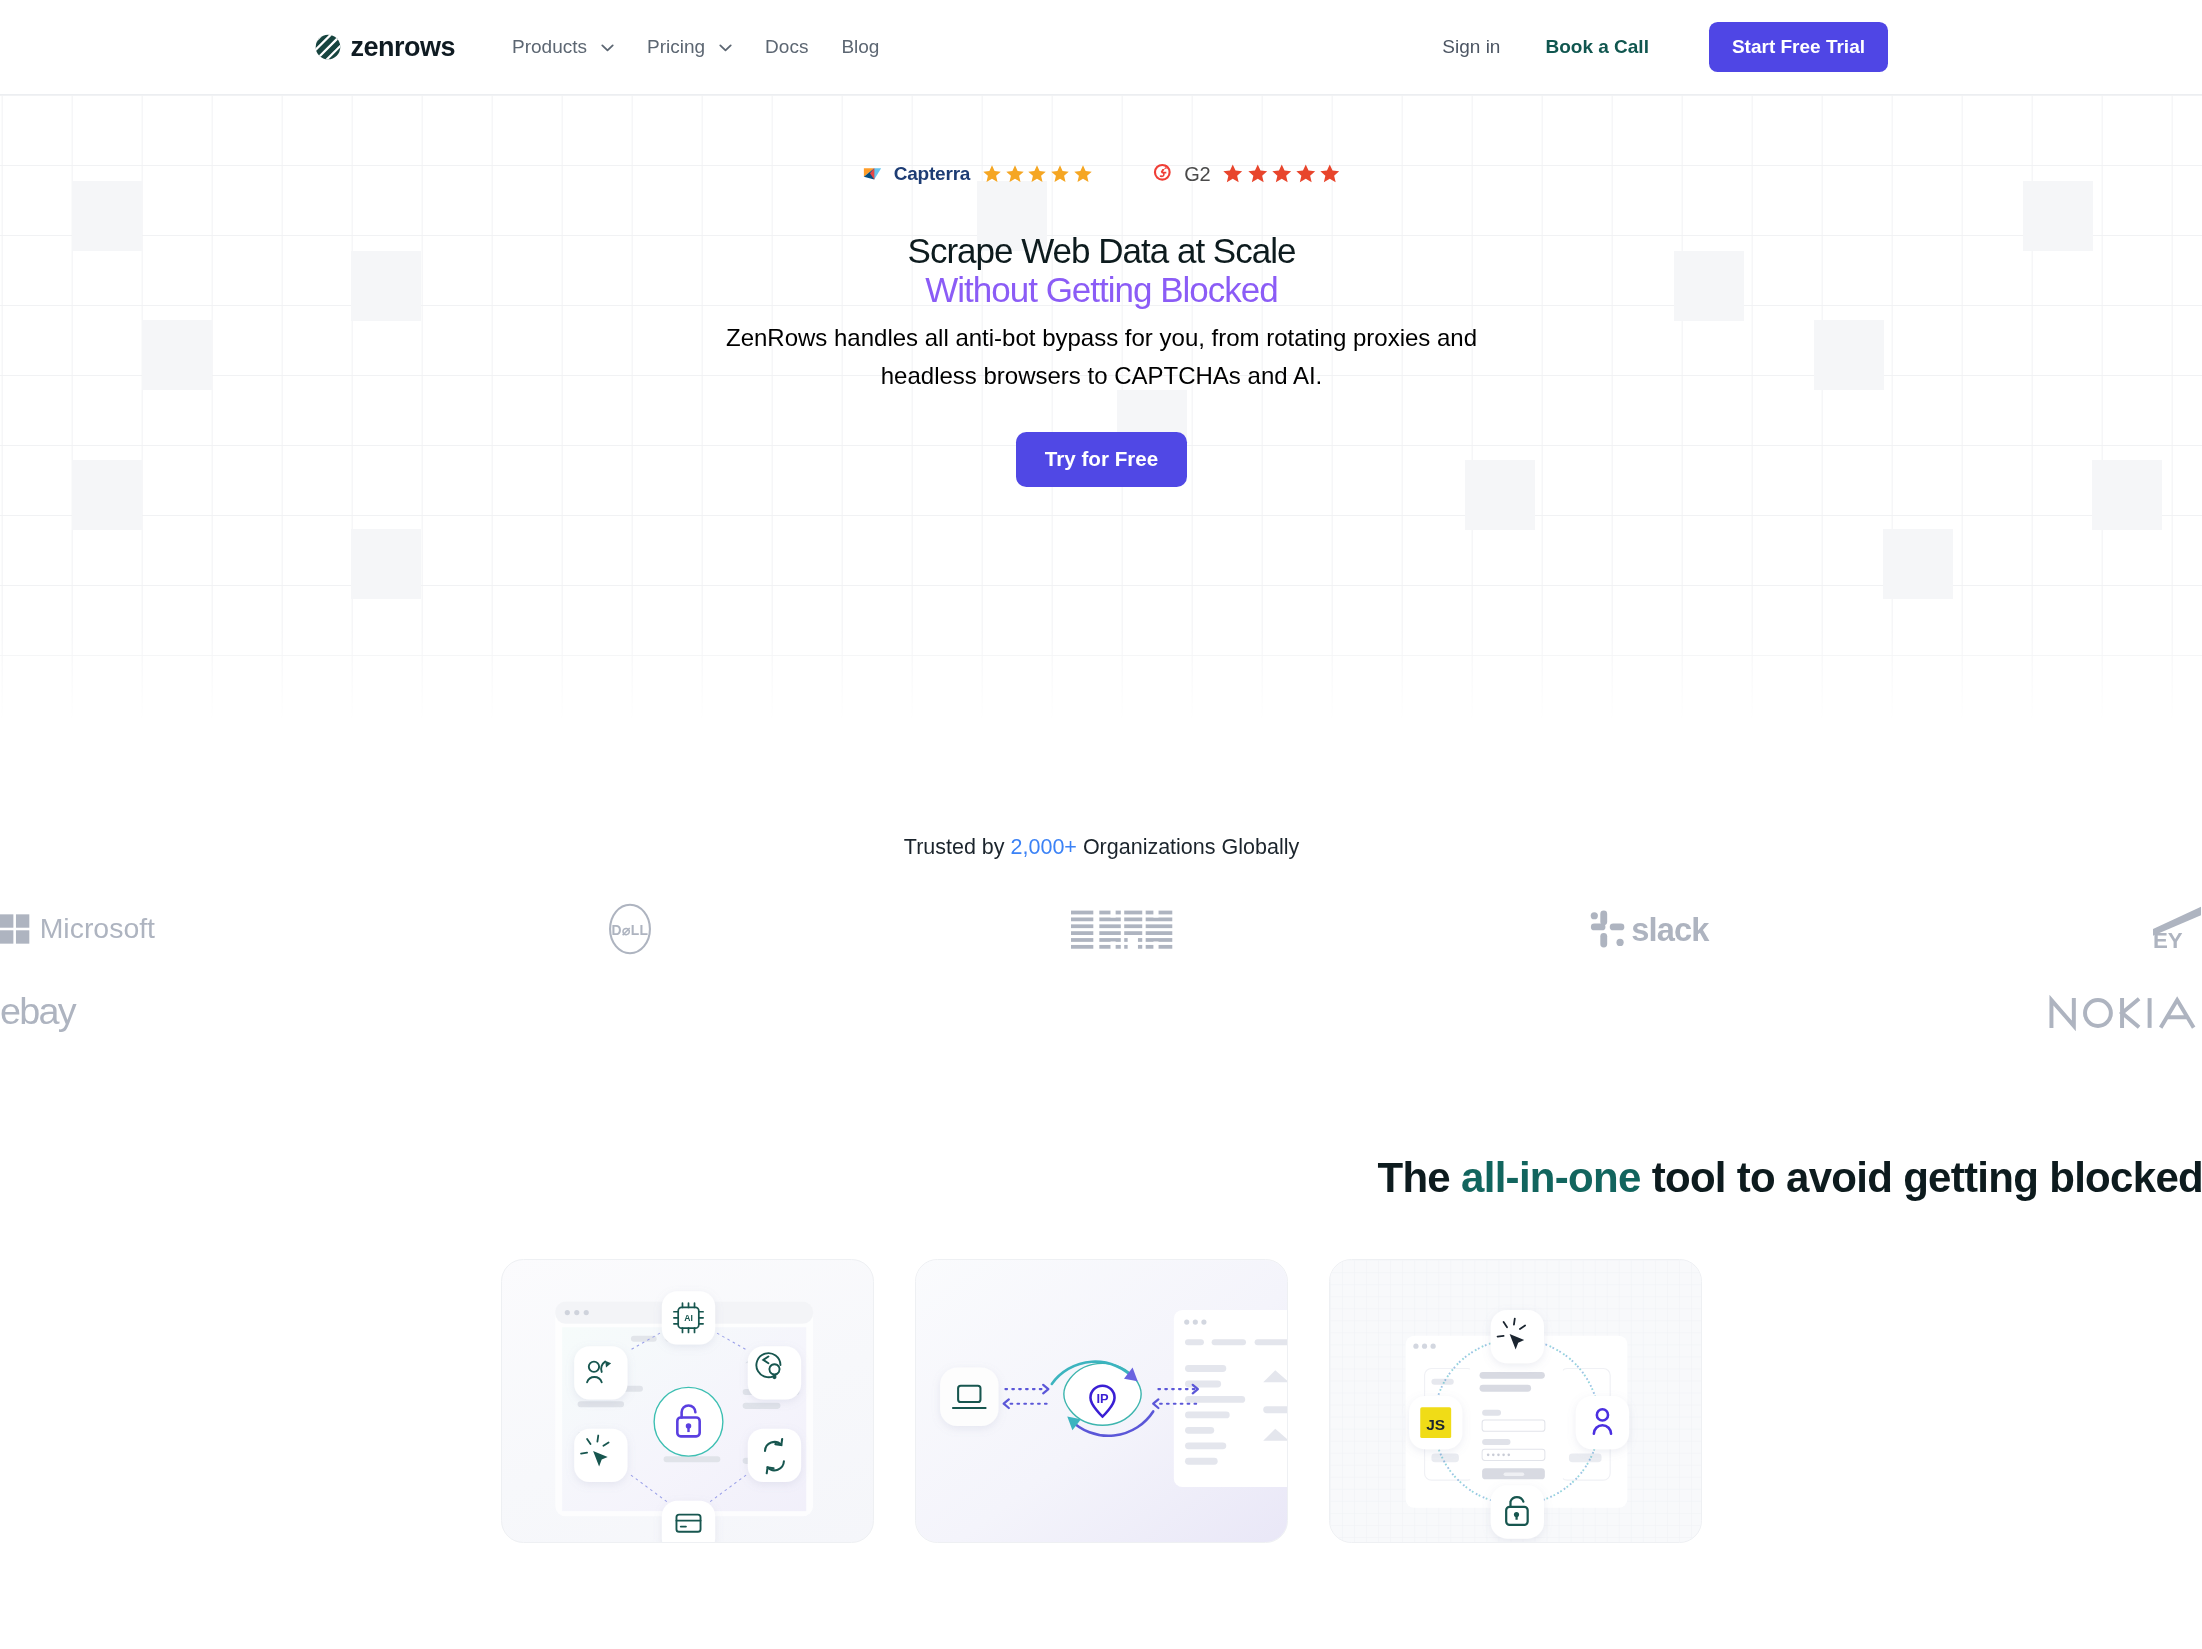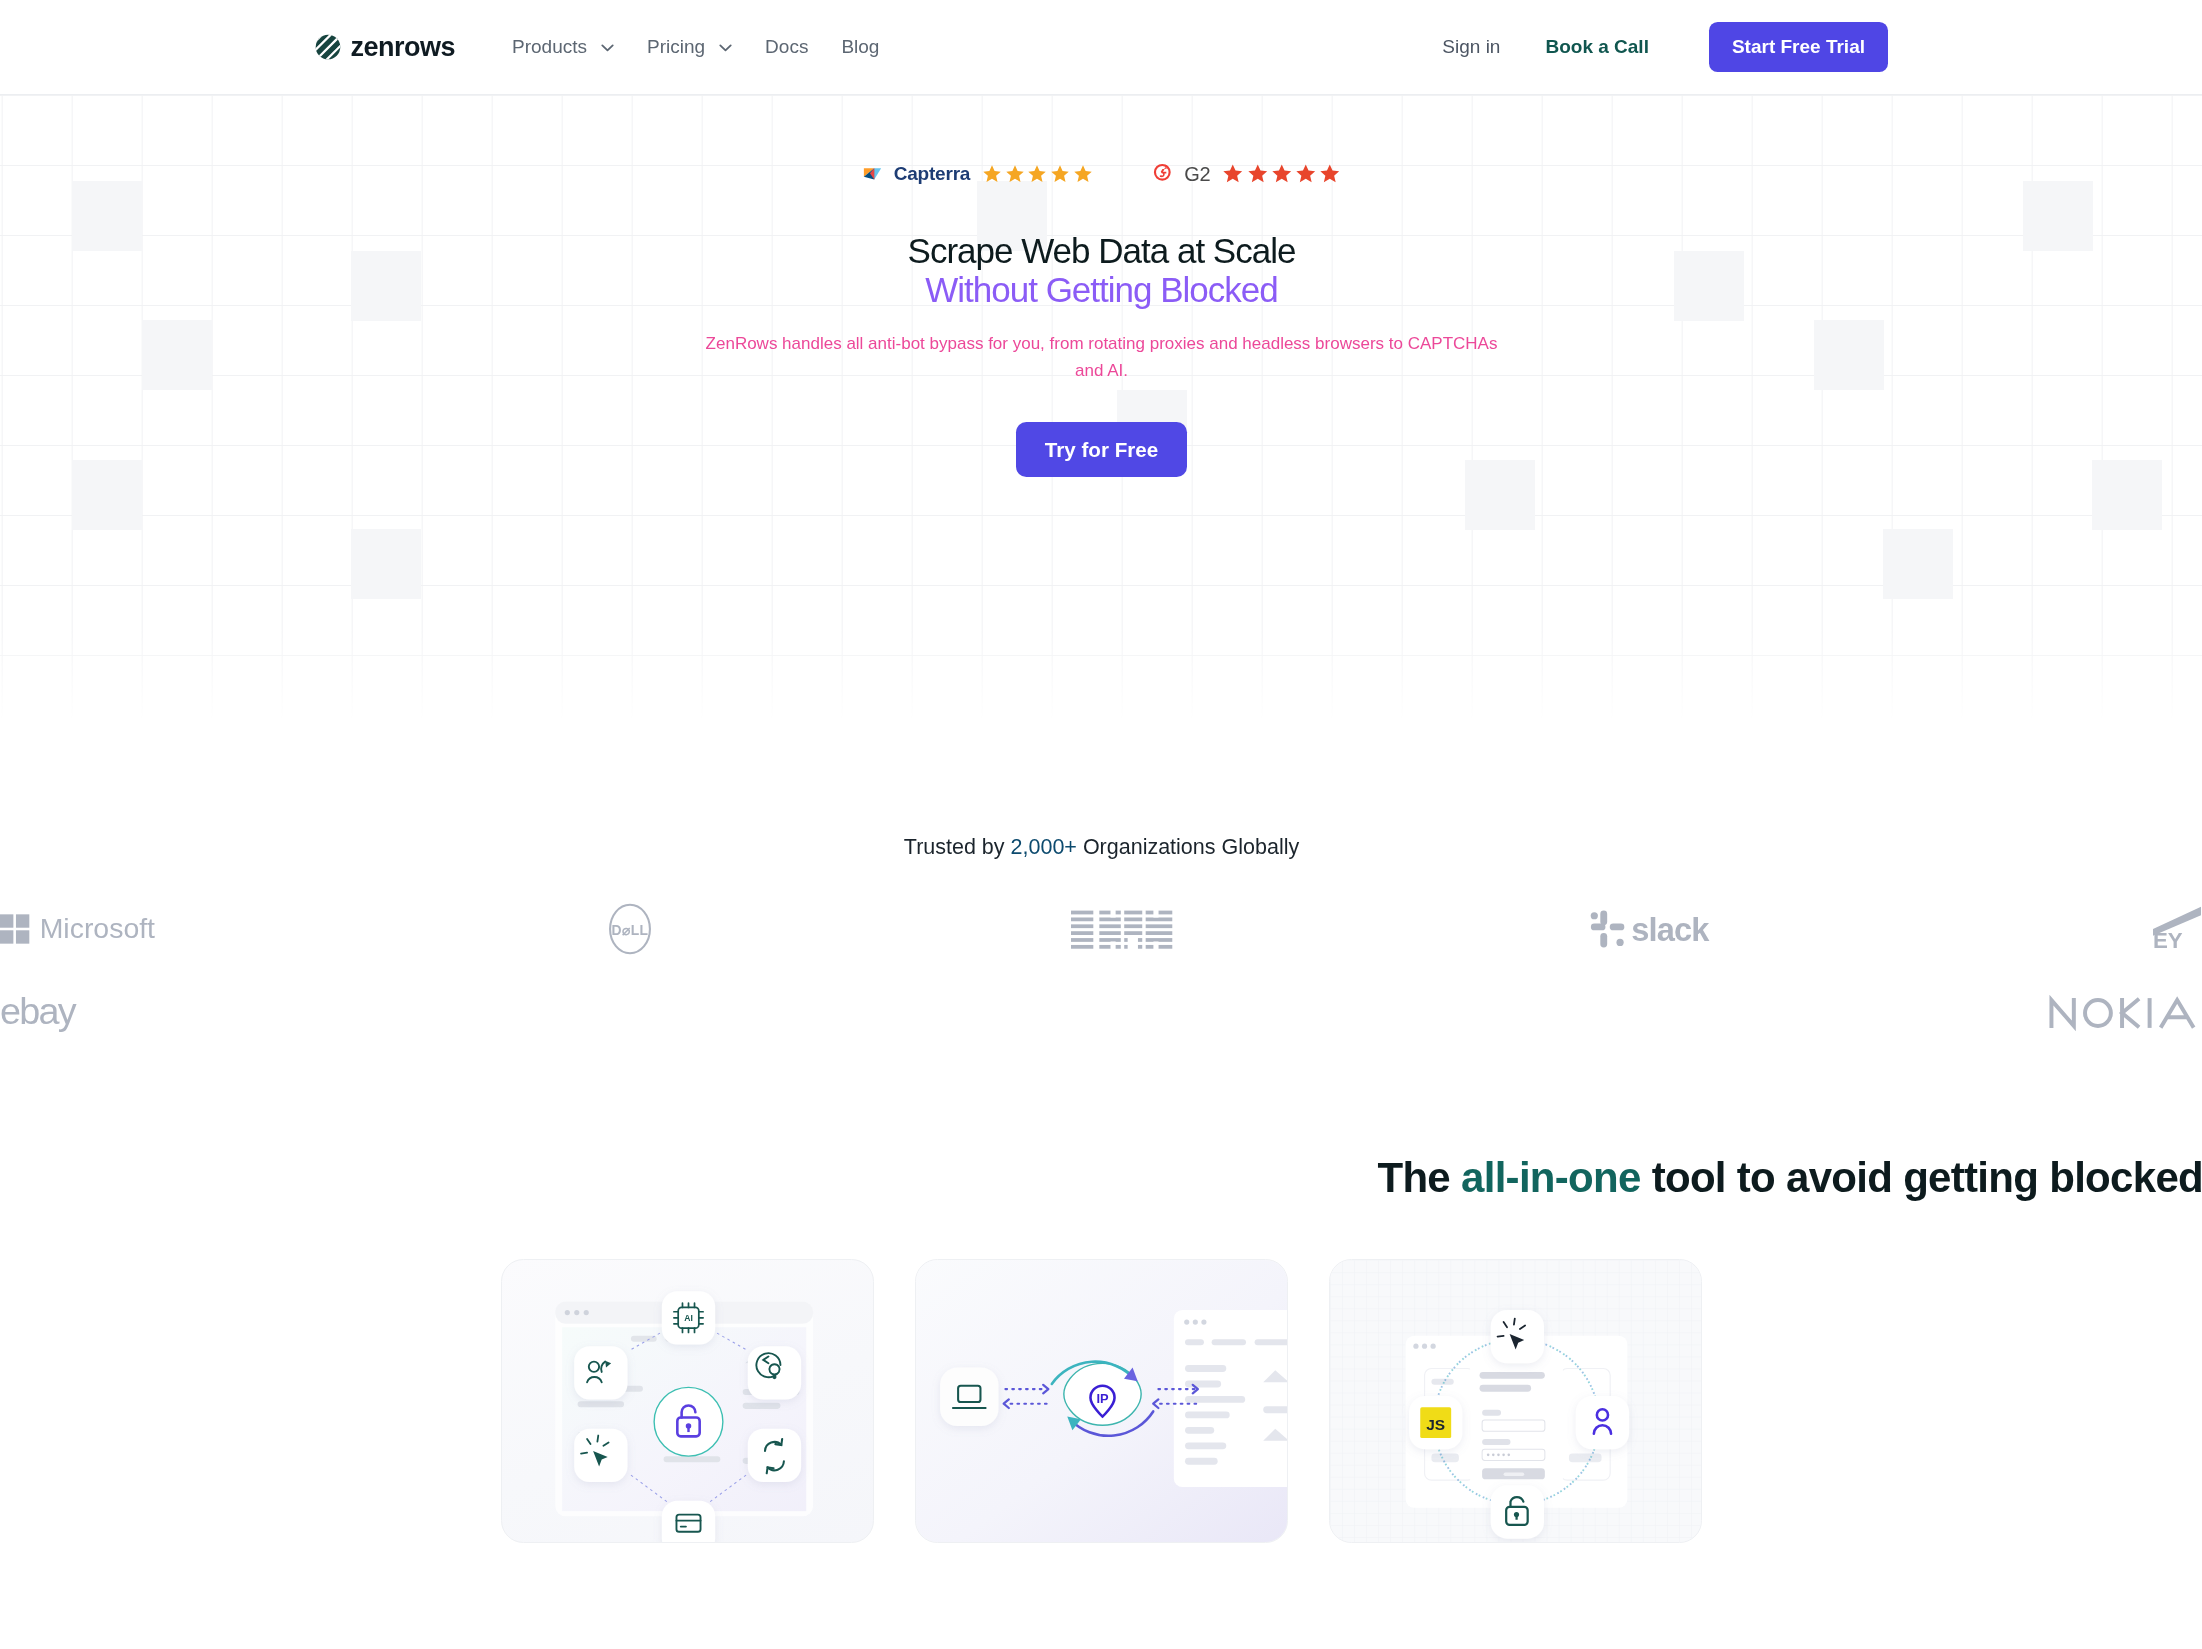--- a/index.html
+++ b/index.html
@@ -161,10 +161,10 @@
   .hero-title .teal { color: #8b5cf6; display: block; }
 
   .hero-sub {
-    margin-top: 22px;
-    font-size: 17px;
+    margin-top: 10px;
+    font-size: 24px;
     line-height: 1.55;
-    color: #ec4899;
+    color: #000000;
     max-width: 792px;
     margin-left: auto;
     margin-right: auto;

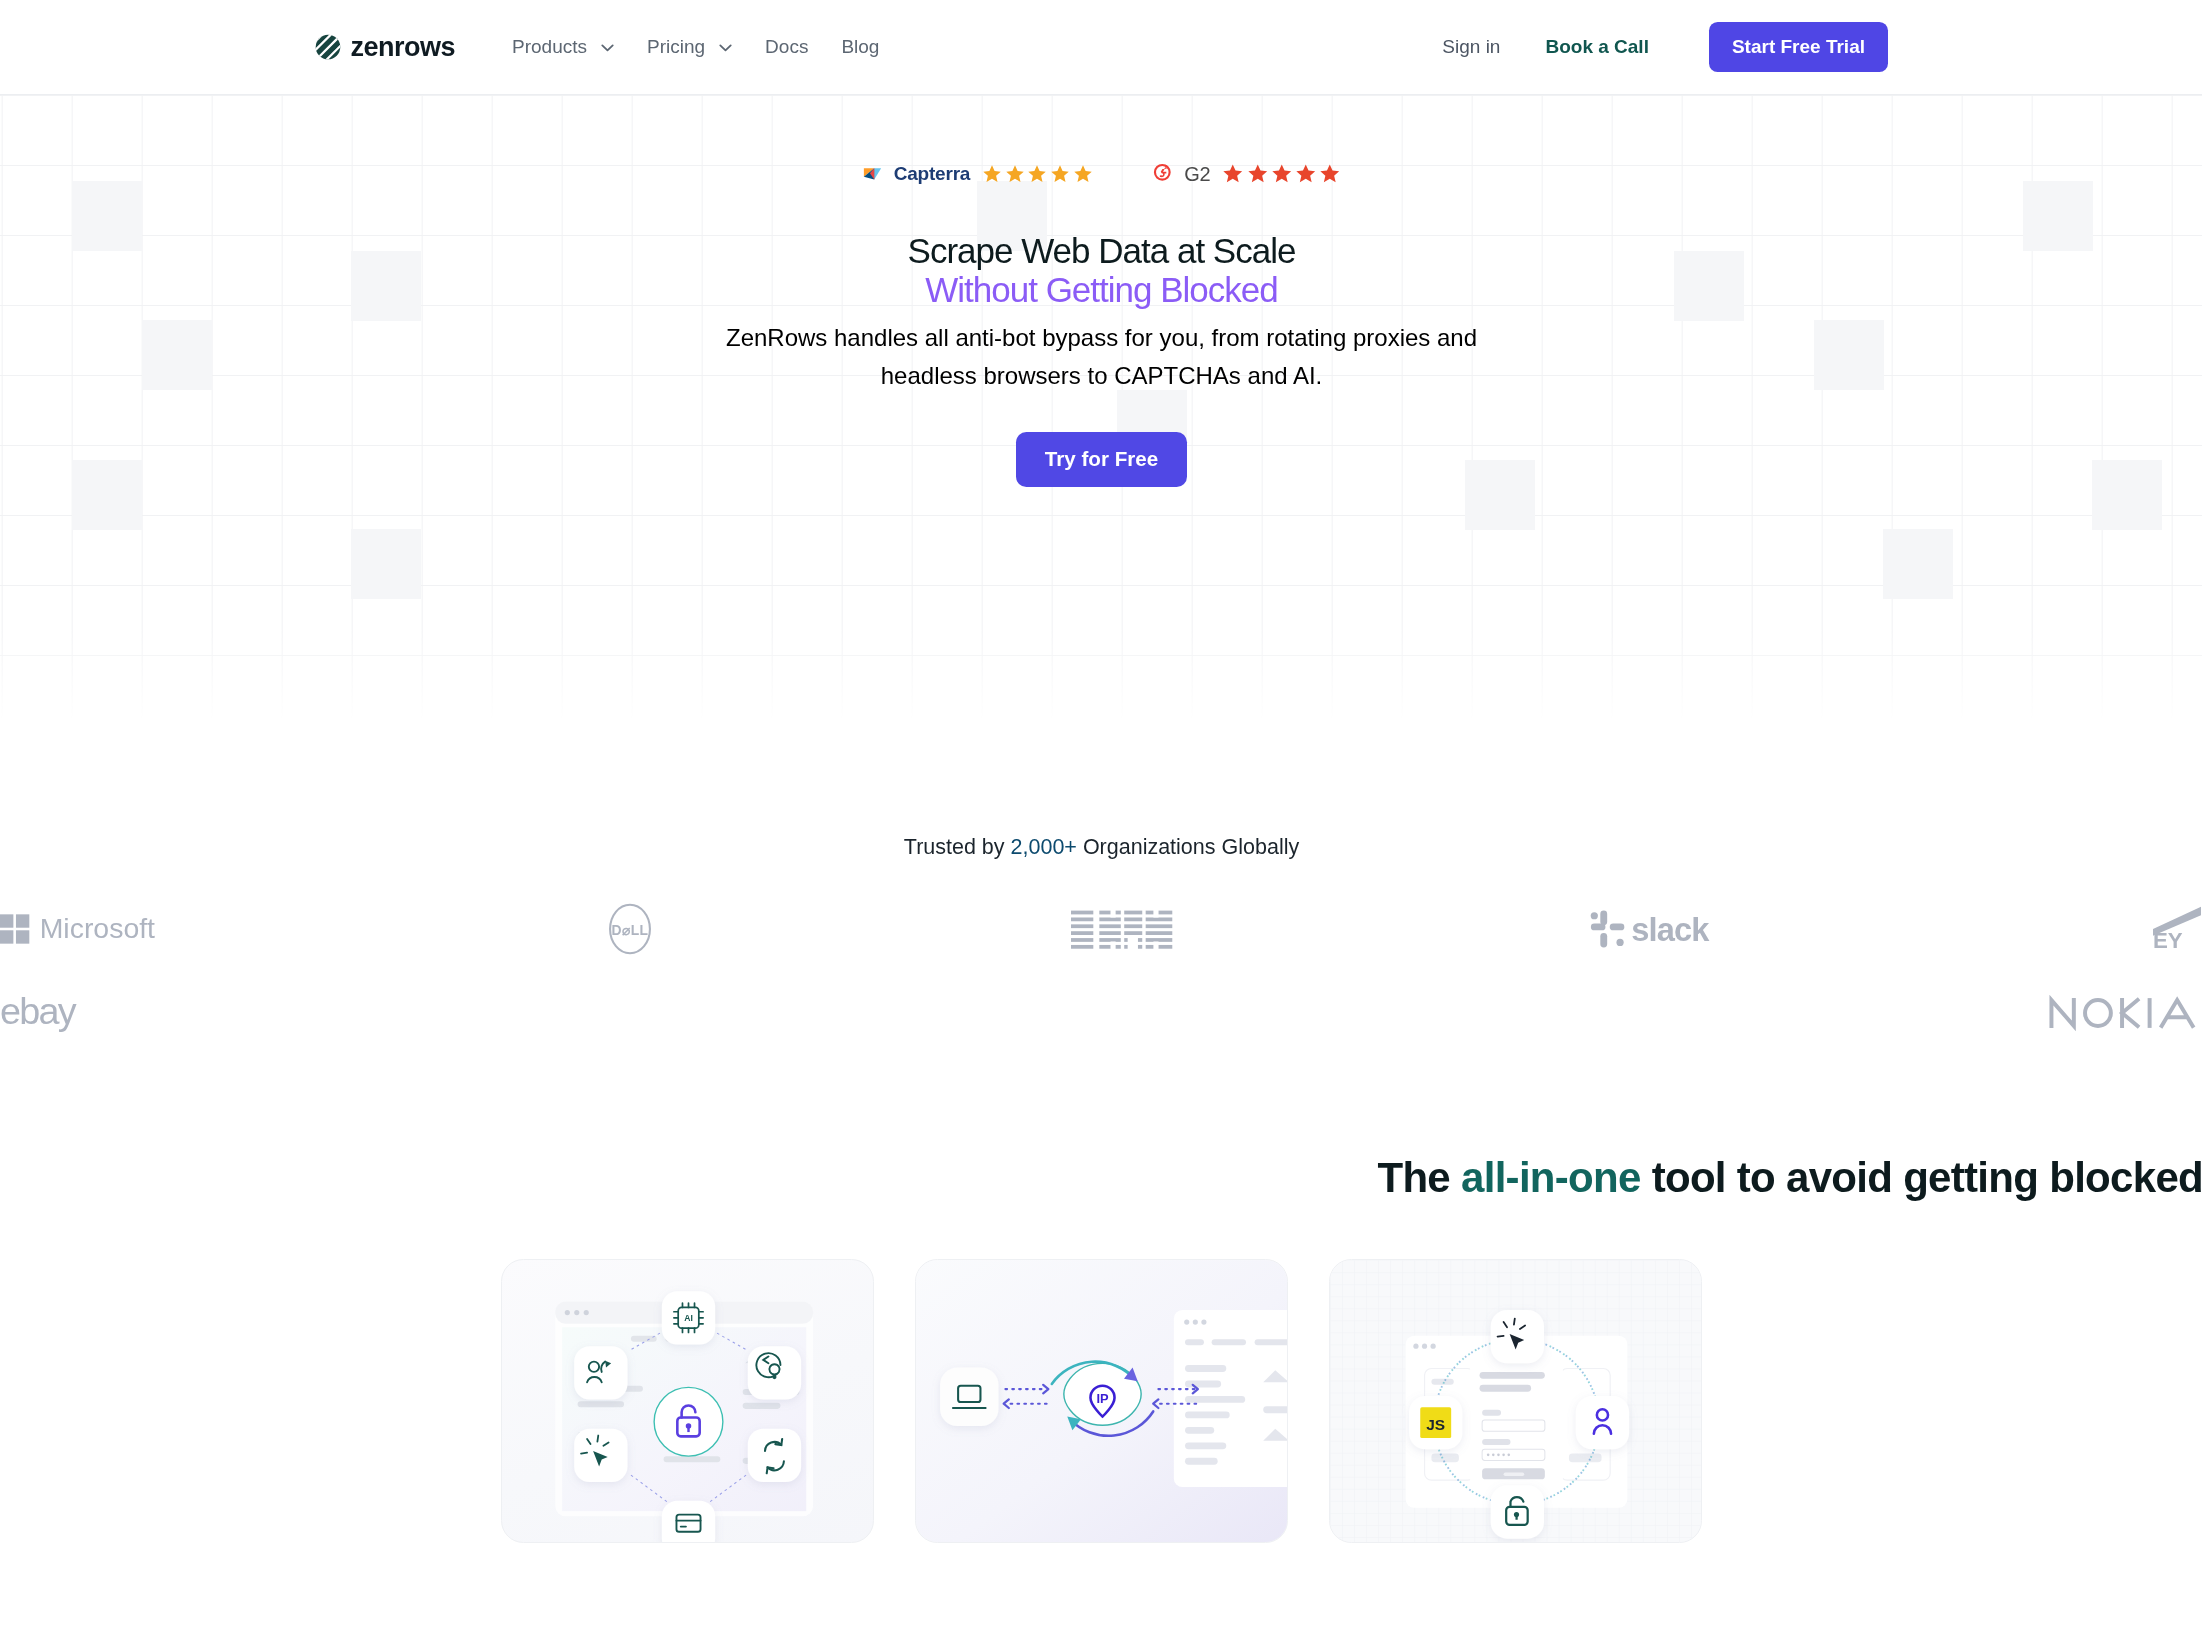--- a/index.html
+++ b/index.html
@@ -192,7 +192,7 @@
     font-size: 21.5px;
     color: #1b242c;
   }
-  .trusted-title .hl { color: #0c4a6e; }
+  .trusted-title .hl { color: #3b82f6; }
   .logo-row {
     display: flex;
     justify-content: space-between;

